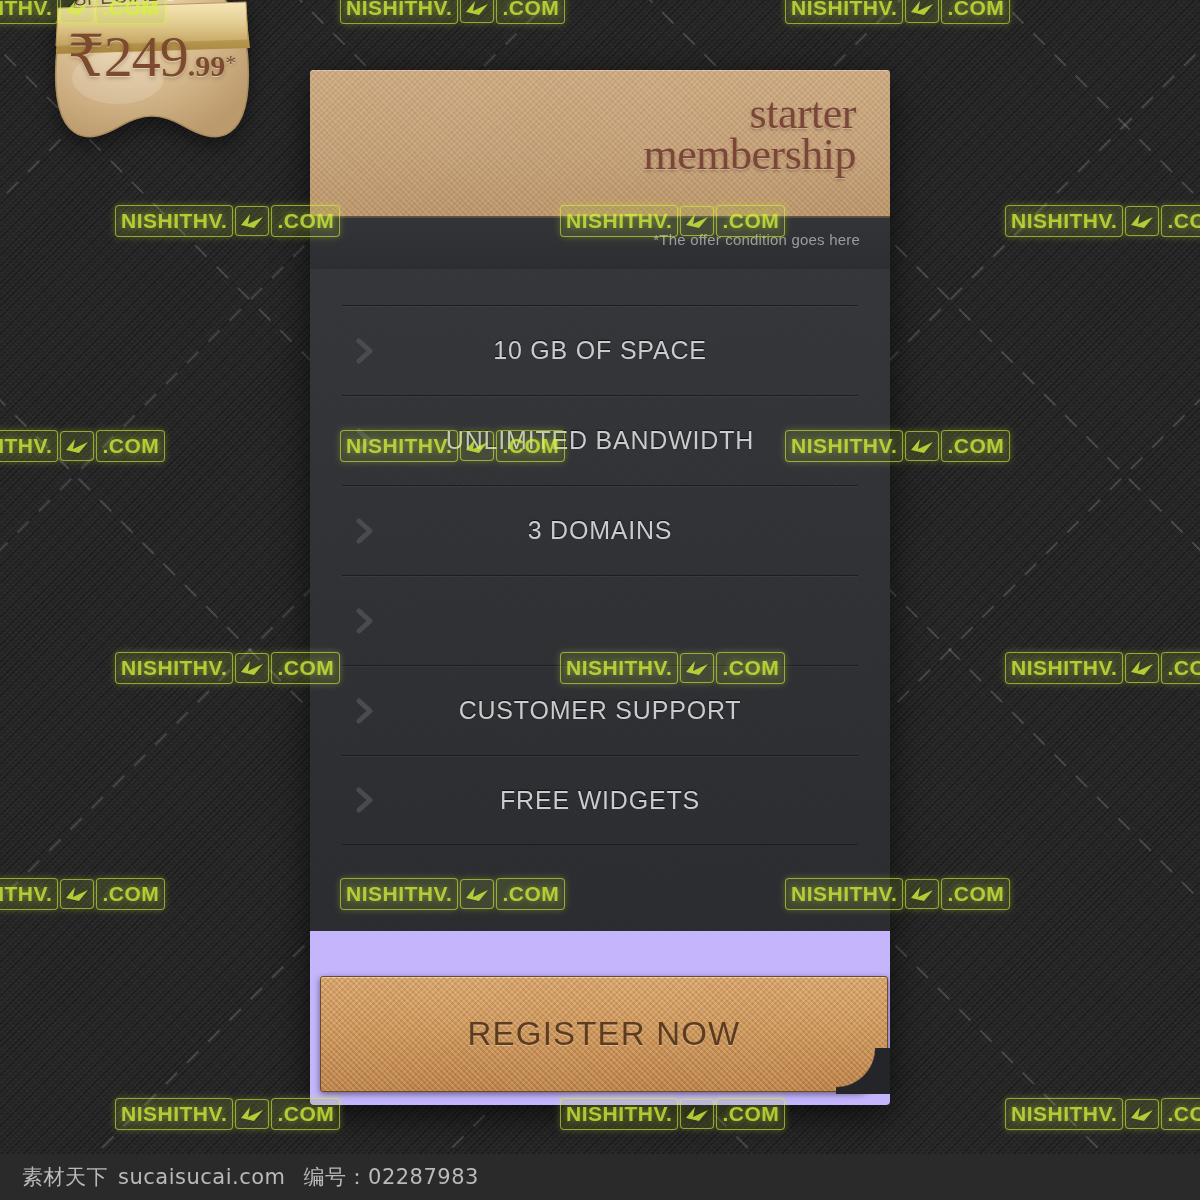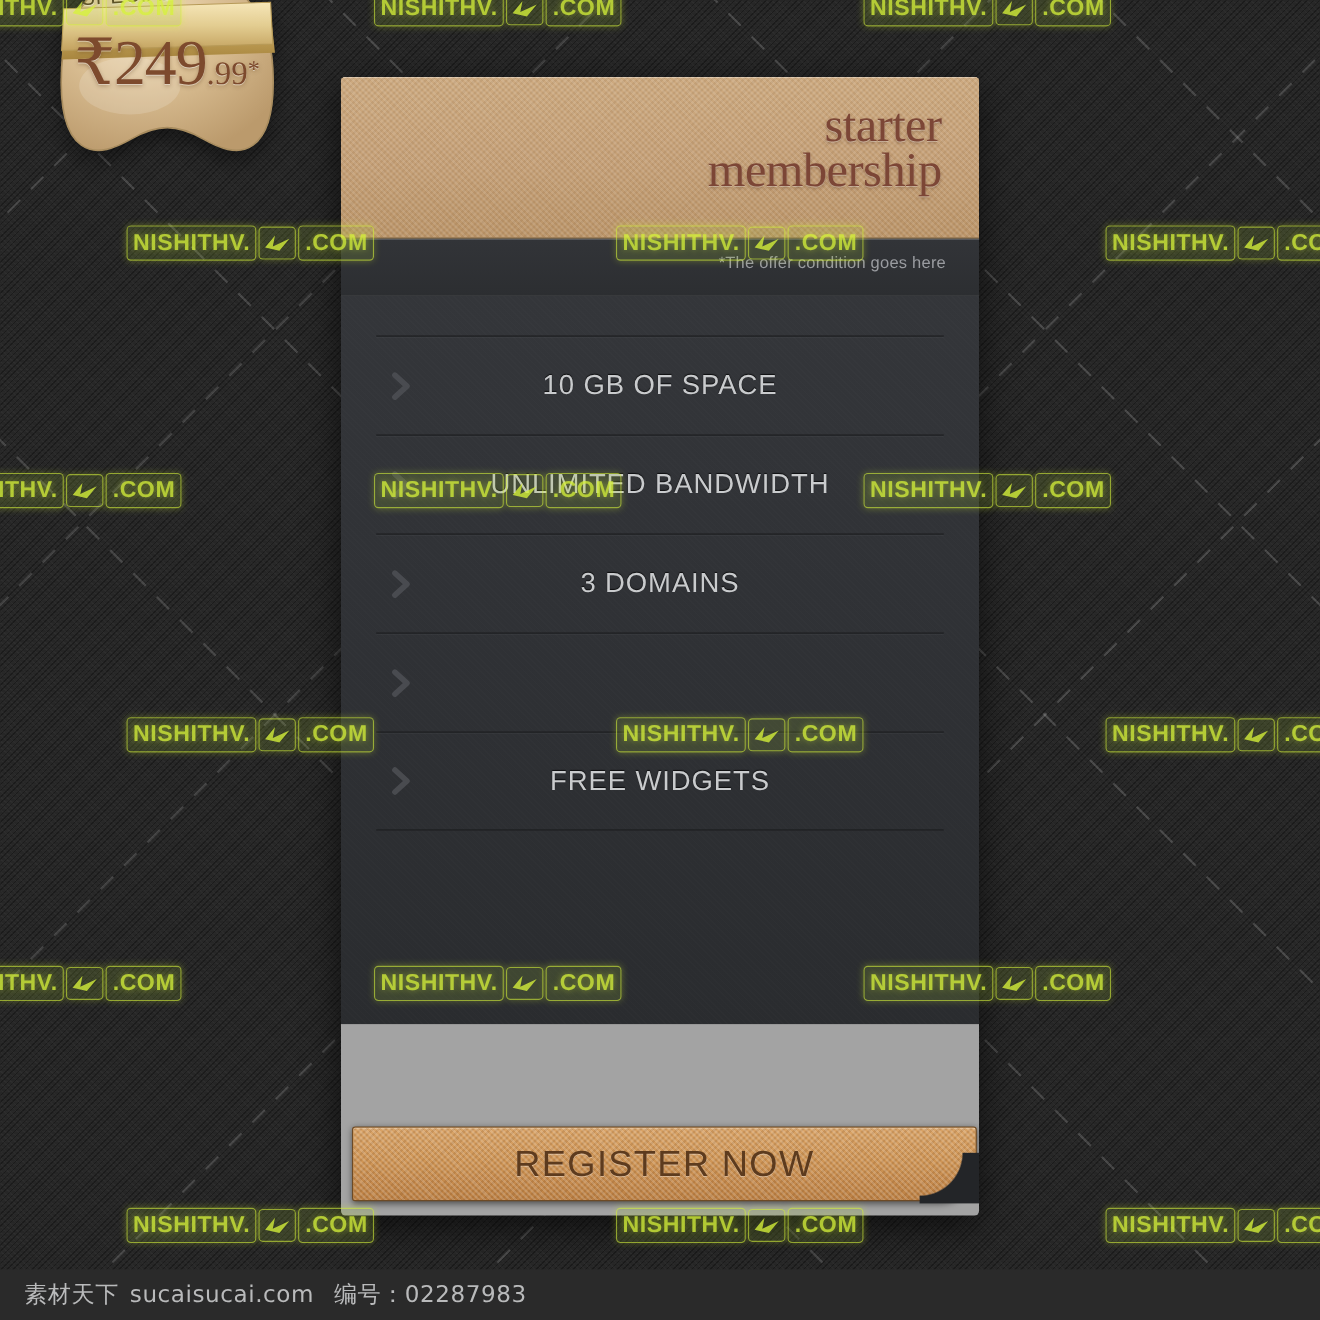--- a/index.html
+++ b/index.html
@@ -109,7 +109,7 @@
     pointer-events: none;
   }
   .badge-price .amount { font-size: 58px; letter-spacing: -1px; }
-  .badge-price .cents  { font-size: 30px; }
+  .badge-price .cents  { font-size: 30px; font-weight: bold; }
   .badge-price .star   { font-size: 22px; vertical-align: super; }
 
   

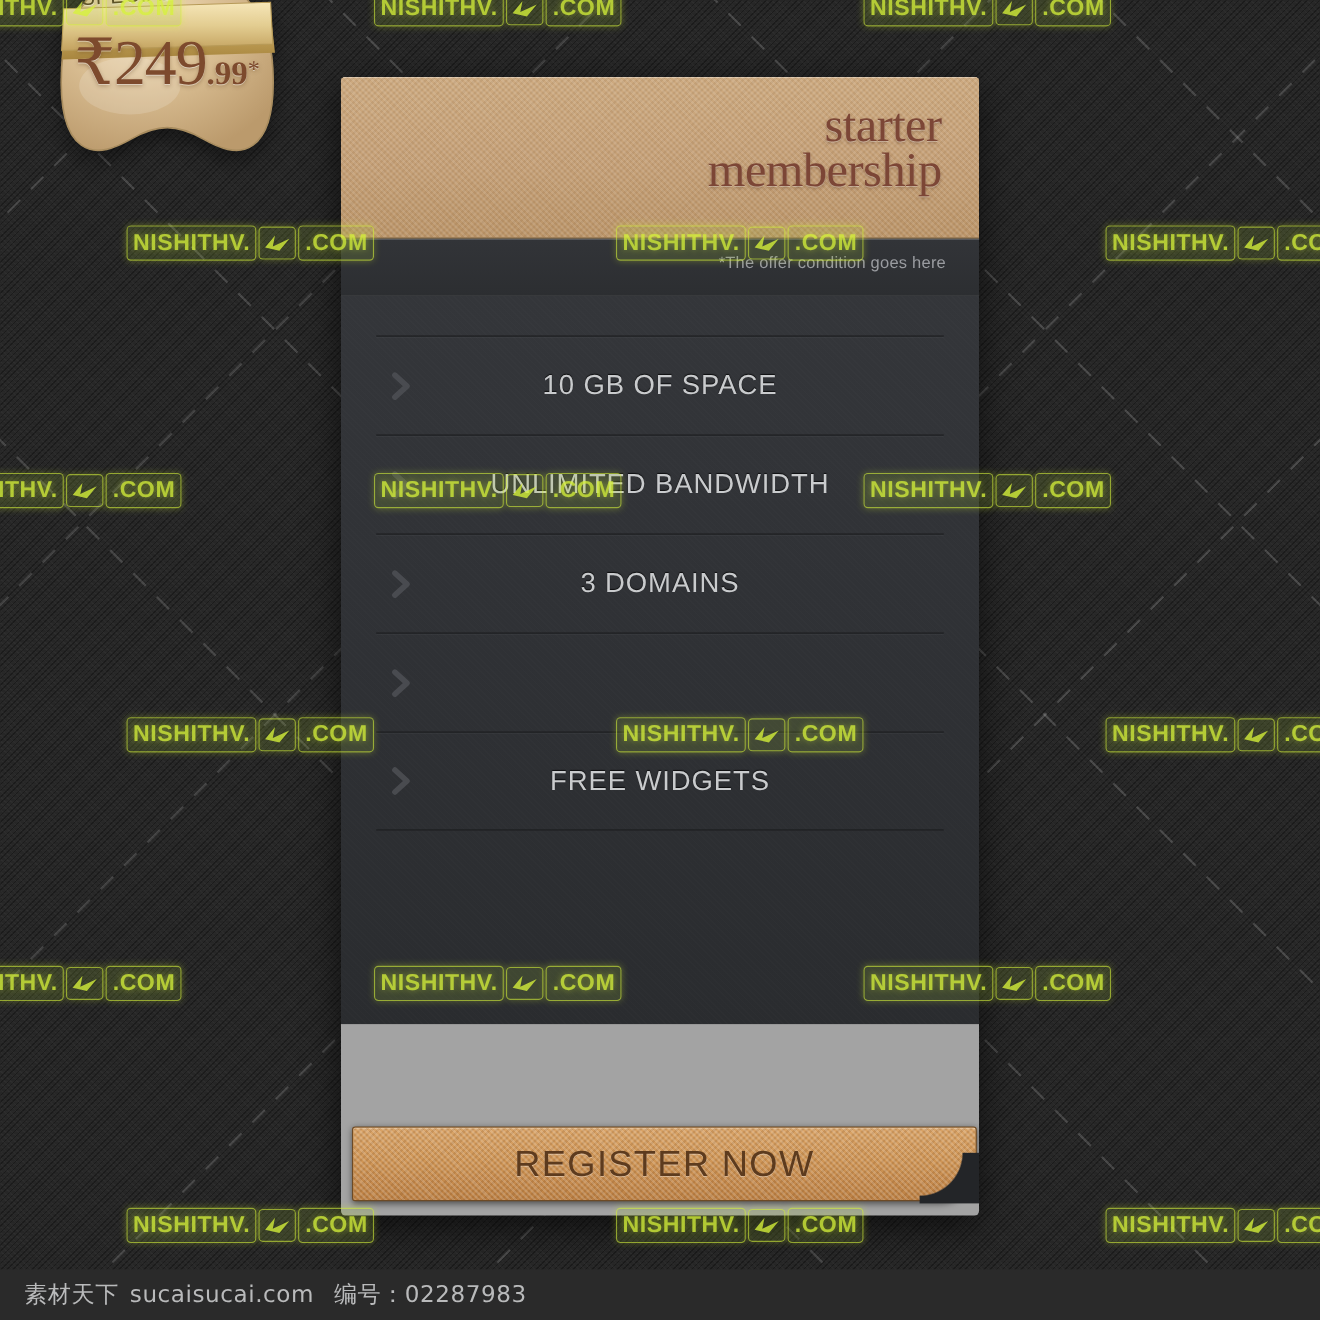--- a/index.html
+++ b/index.html
@@ -41,7 +41,7 @@
     width: 580px;
     height: 1035px;
     border-radius: 4px;
-    background: #a3a3a3;
+    background: #c4b5fd;
     box-shadow: 0 10px 34px rgba(0,0,0,0.65);
     overflow: hidden;
   }

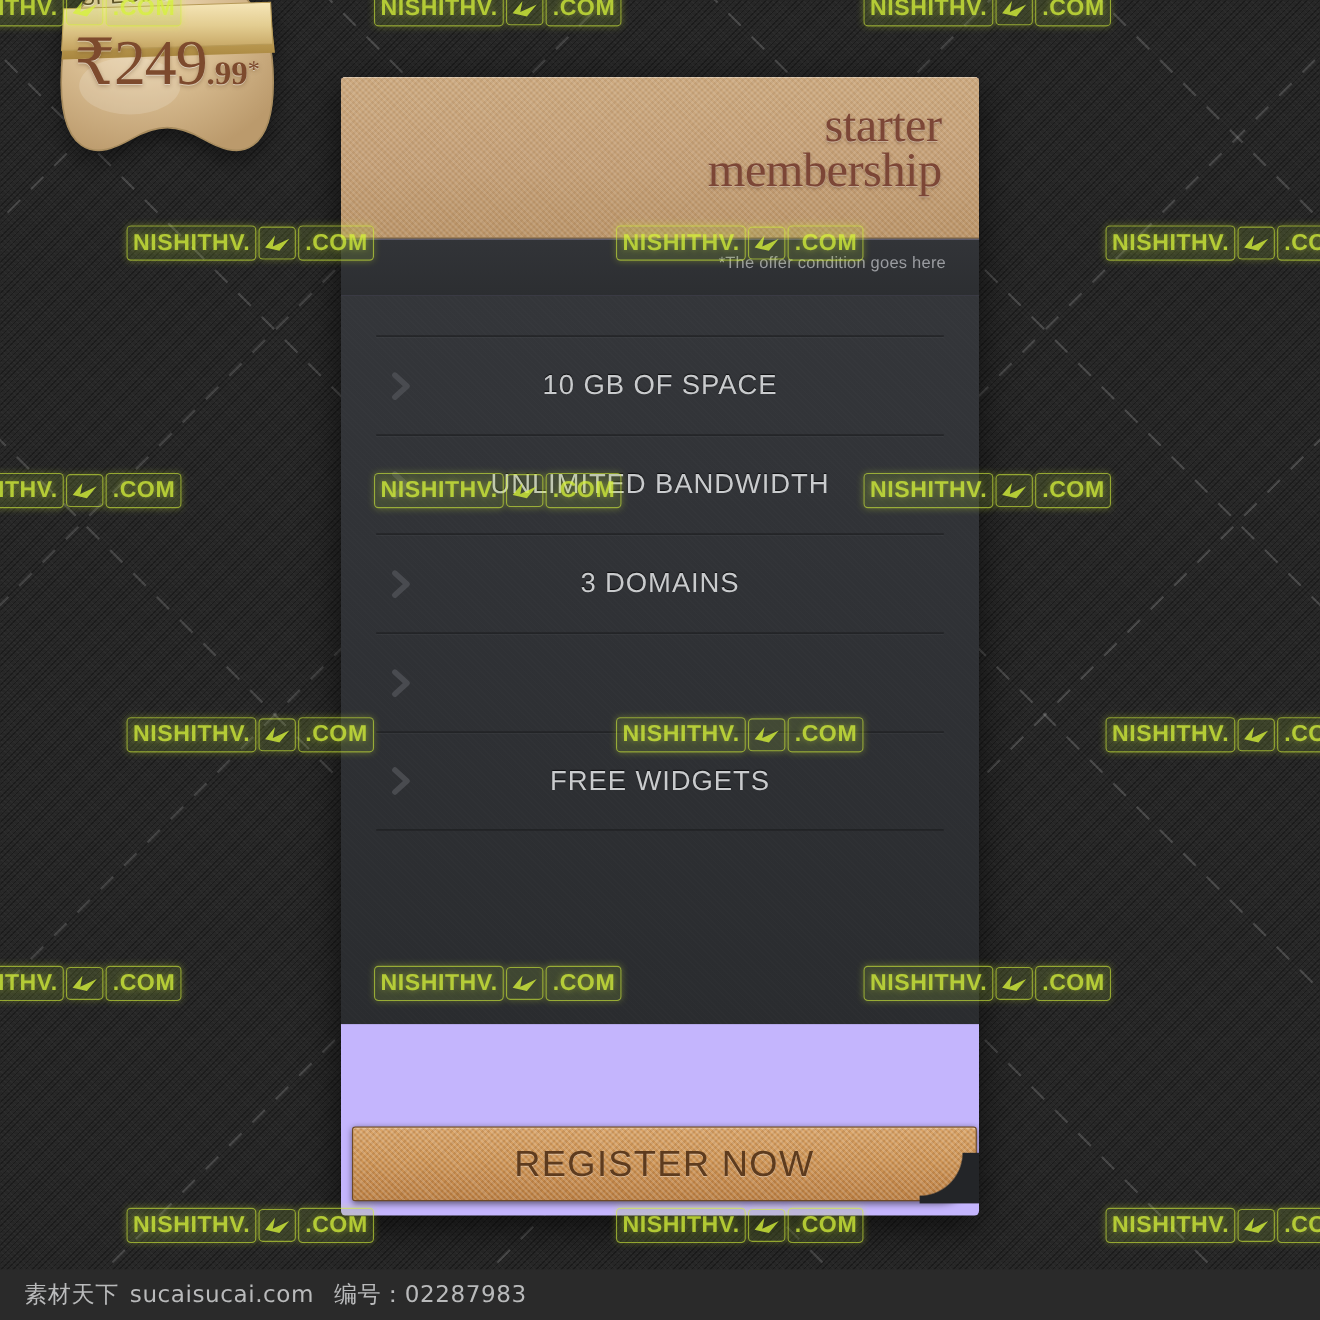--- a/index.html
+++ b/index.html
@@ -340,6 +340,14 @@
       </span>
     </div>
 
+    <div class="feature-row">
+      <span class="chevron-icon">
+        <svg viewBox="0 0 22 26" aria-hidden="true">
+            <path d="M5 3 L16 13 L5 23" fill="none" stroke="#4e5055" stroke-width="5" stroke-linecap="round" stroke-linejoin="round"></path>
+          </svg>
+      </span>
+      <span class="feature-label">CUSTOMER SUPPORT</span>
+    </div>
 
     <div class="feature-row">
       <span class="chevron-icon">

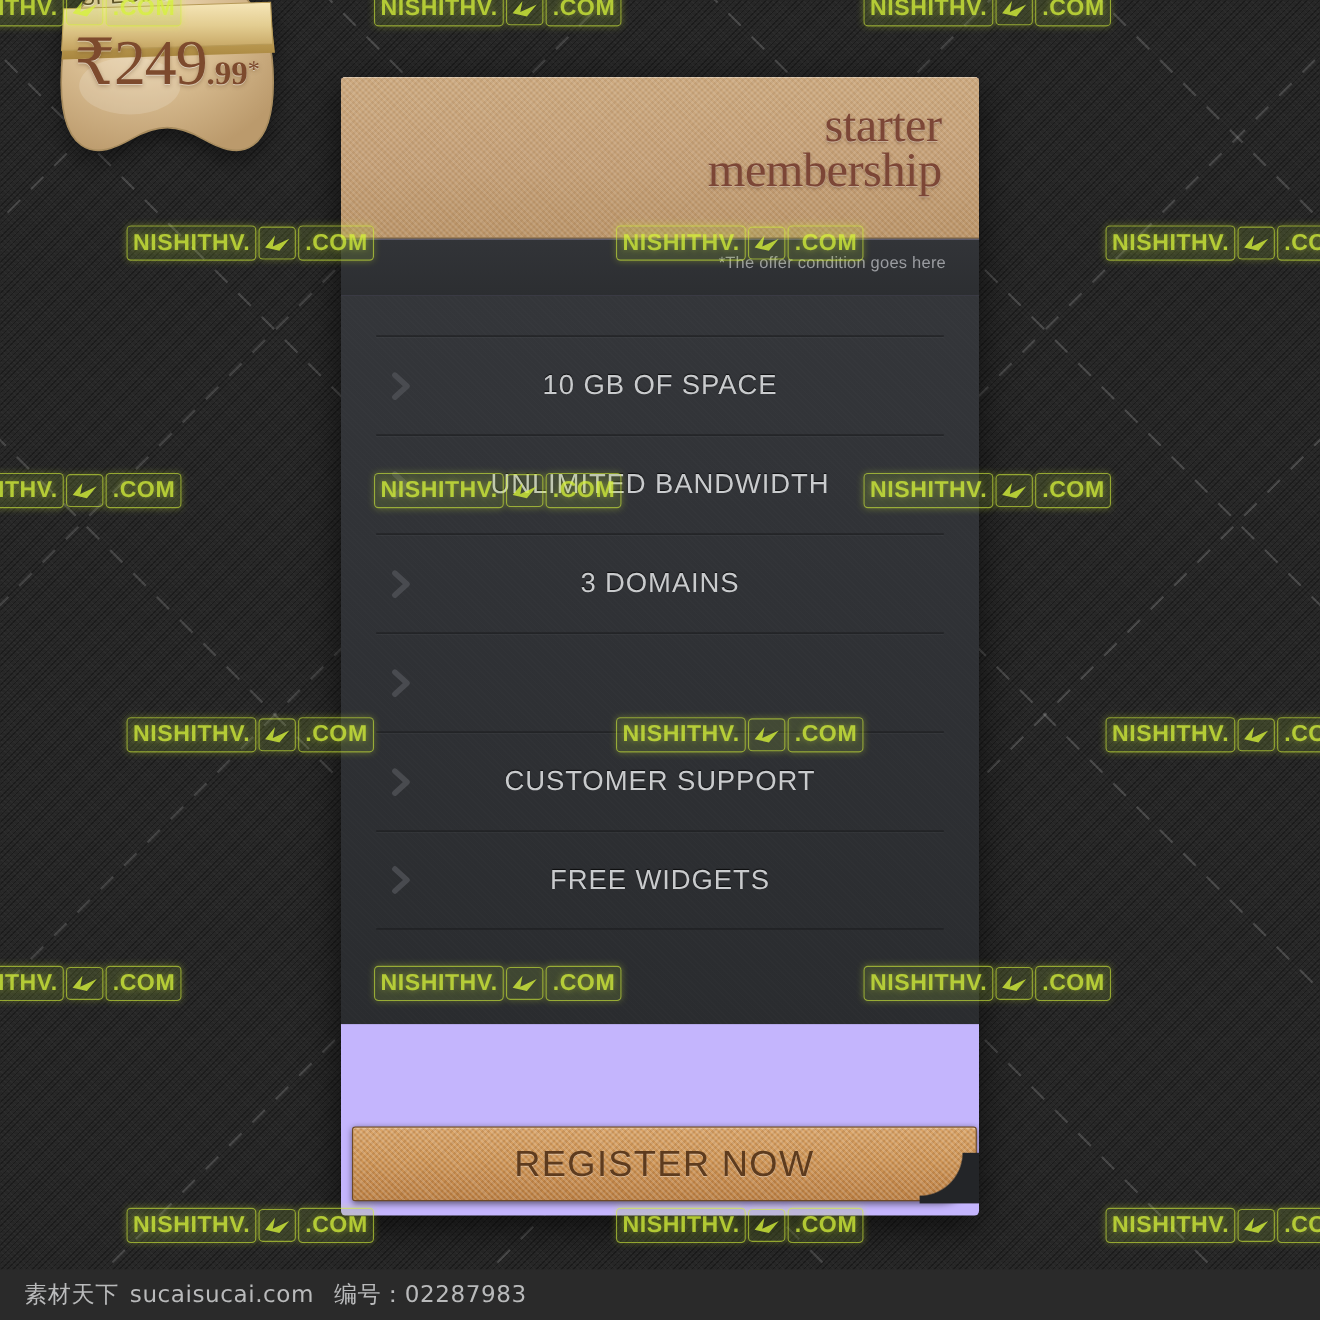--- a/index.html
+++ b/index.html
@@ -172,7 +172,7 @@
     left: 10px;
     bottom: 13px;
     width: 568px;
-    height: 68px;
+    height: 116px;
     border: none;
     cursor: pointer;
     padding: 0;

